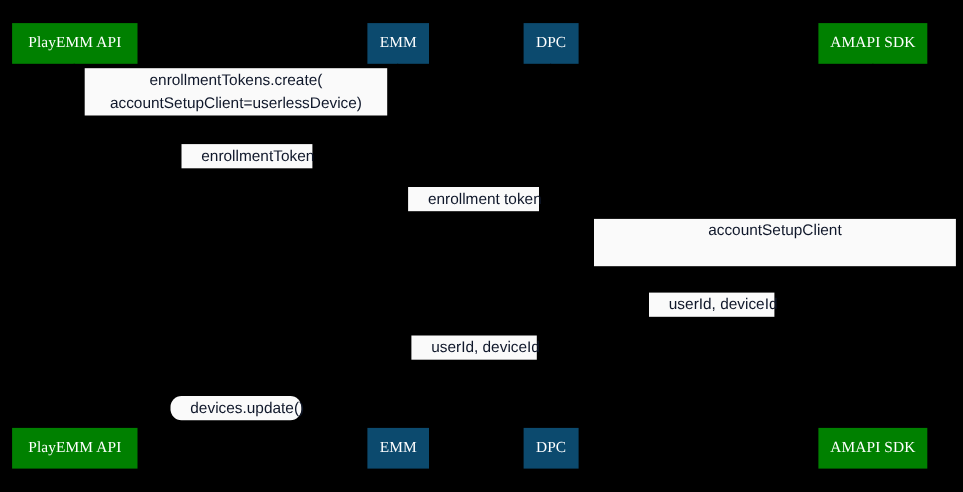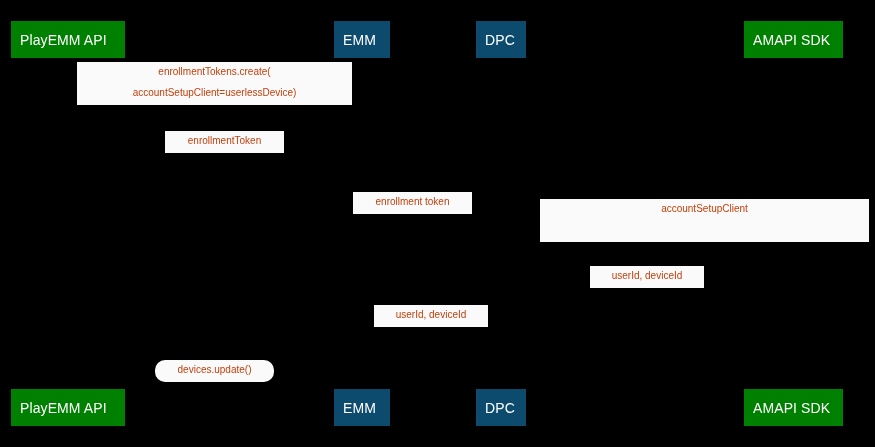--- a/index.html
+++ b/index.html
@@ -22,13 +22,14 @@
     box-sizing: border-box;
     display: flex;
     align-items: center;
-    justify-content: flex-start;
+    justify-content: center;
     color: #ffffff;
     font-size: 14px;
     line-height: 1;
     letter-spacing: 0.1px;
     white-space: nowrap;
-    padding: 0 9px;
+    padding: 0 25px;
+    font-family: Liberation Serif, serif;
   }
   .participant.green { background: #008000; }
   .participant.blue  { background: #0c4a6e; }

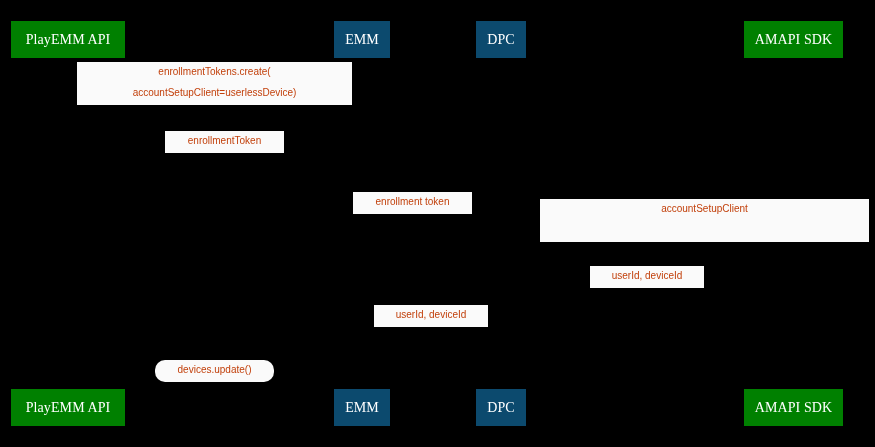--- a/index.html
+++ b/index.html
@@ -62,8 +62,8 @@
     position: absolute;
     box-sizing: border-box;
     background: #fafafa;
-    color: #c2410c;
-    font-size: 10px;
+    color: #0f172a;
+    font-size: 14px;
     line-height: 20.5px;
     text-align: center;
     white-space: pre;

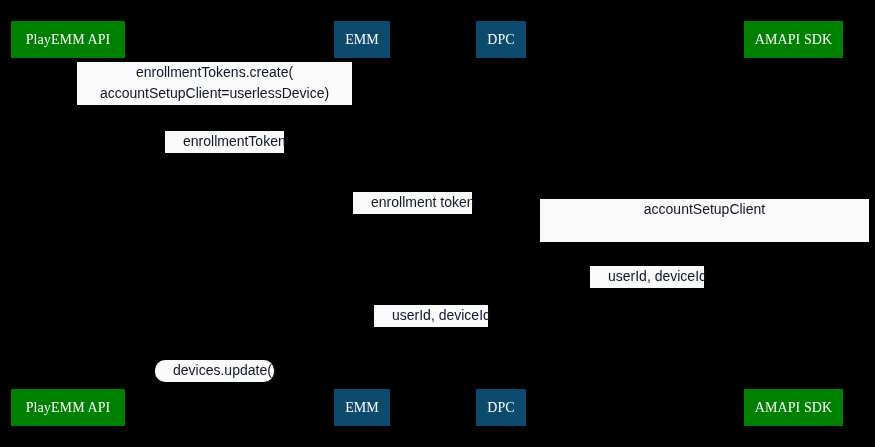--- a/index.html
+++ b/index.html
@@ -121,7 +121,7 @@
 
   <div class="msg-label" style="left:165px; top:131px; width:119px; height:22px;"><span>enrollmentToken</span></div>
 
-  <div class="msg-label" style="left:353px; top:170px; width:119px; height:22px;margin-top:22px;"><span>enrollment token</span></div>
+  <div class="msg-label" style="left:371px; top:170px; width:119px; height:22px;"><span>enrollment token</span></div>
 
   <div class="msg-label" style="left:540px; top:199px; width:329px; height:43px;"><span>accountSetupClient</span><br></div>
 

